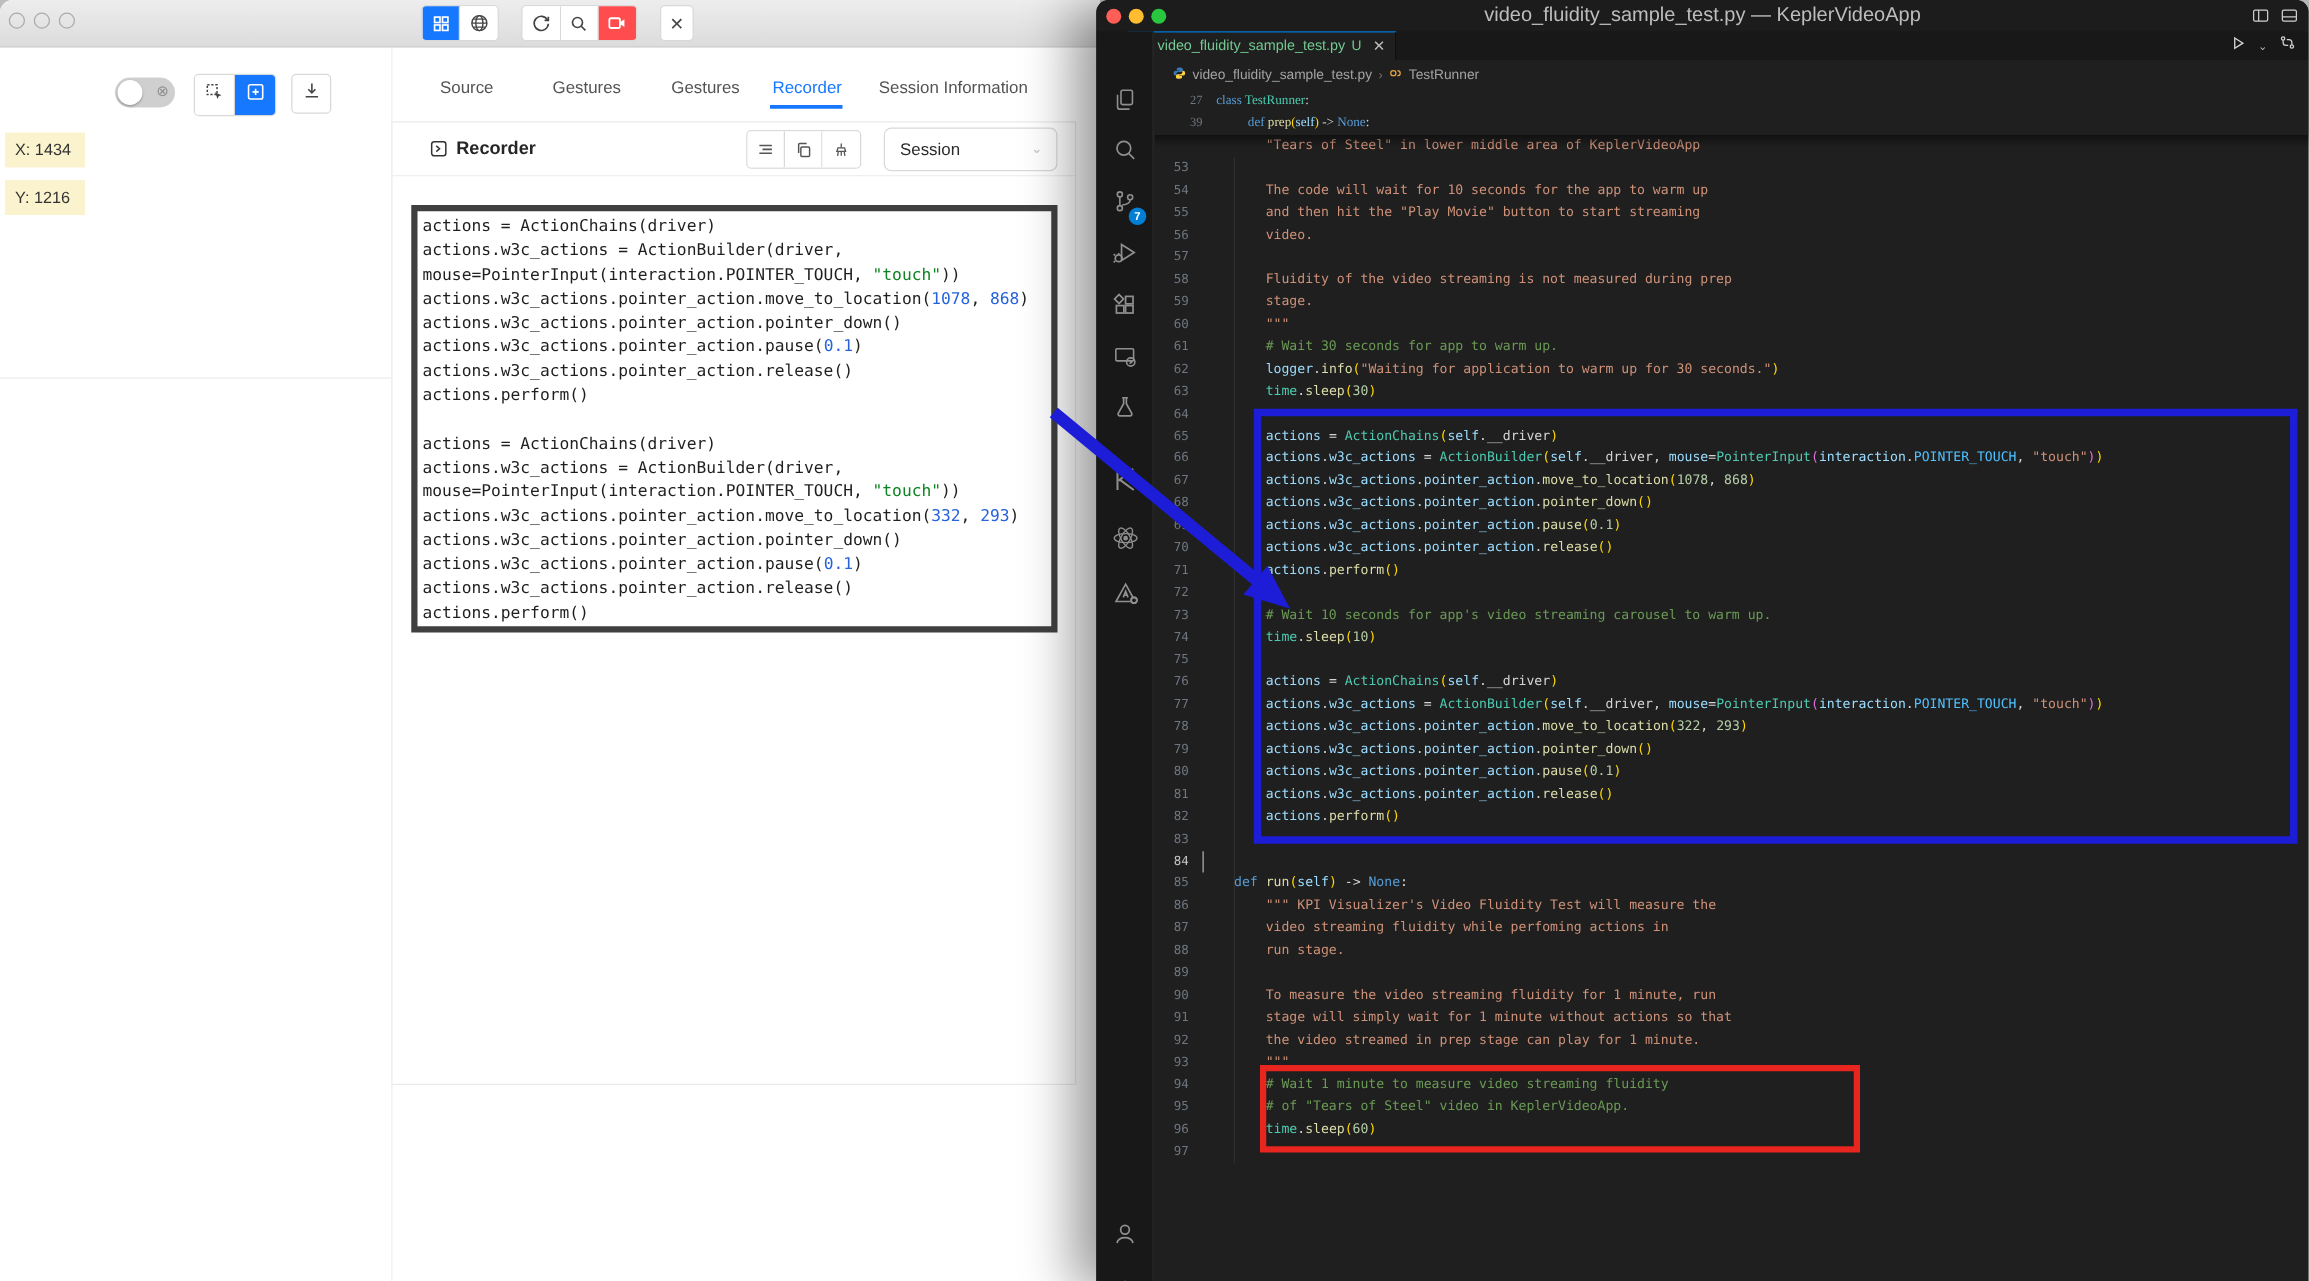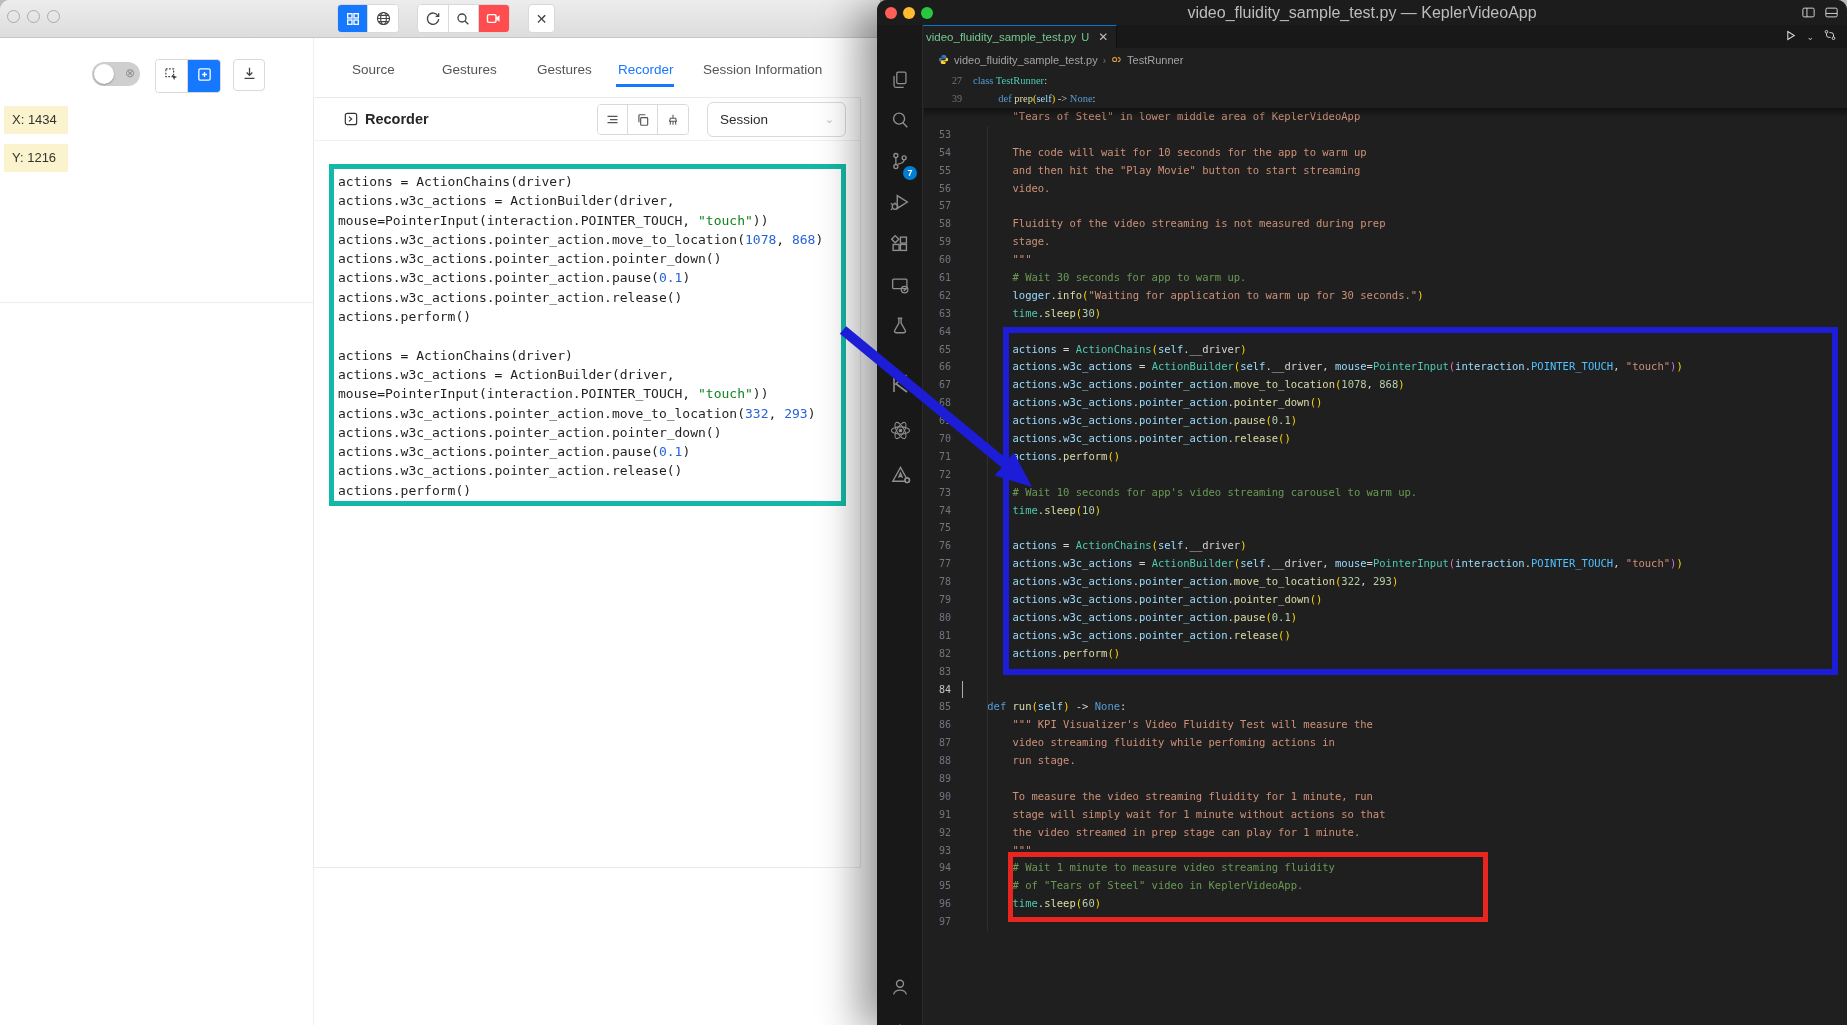--- a/index.html
+++ b/index.html
@@ -48,7 +48,7 @@
   .lang-select{position:absolute;left:393px;top:4px;width:139px;height:35px;border:1px solid #d9d9d9;
                border-radius:6px;background:#fff;font-size:13.5px;color:#2b2b2b;line-height:33px;padding-left:12px;cursor:pointer;}
   .lang-select .chev{position:absolute;right:11px;top:0;color:#bfbfbf;font-size:11px;}
-  .lcodebox{position:absolute;left:15px;top:66px;width:517px;height:342px;border:5px solid #14b8a6;
+  .lcodebox{position:absolute;left:15px;top:66px;width:517px;height:342px;border:5px solid #404040;
             background:#fff;padding:3px 0 0 4px;overflow:hidden;}
   #left-code{font-family:"DejaVu Sans Mono",monospace;font-size:13px;color:#1f1f1f;white-space:pre;}
   #left-code .lrow{height:19.3px;line-height:19.3px;}

